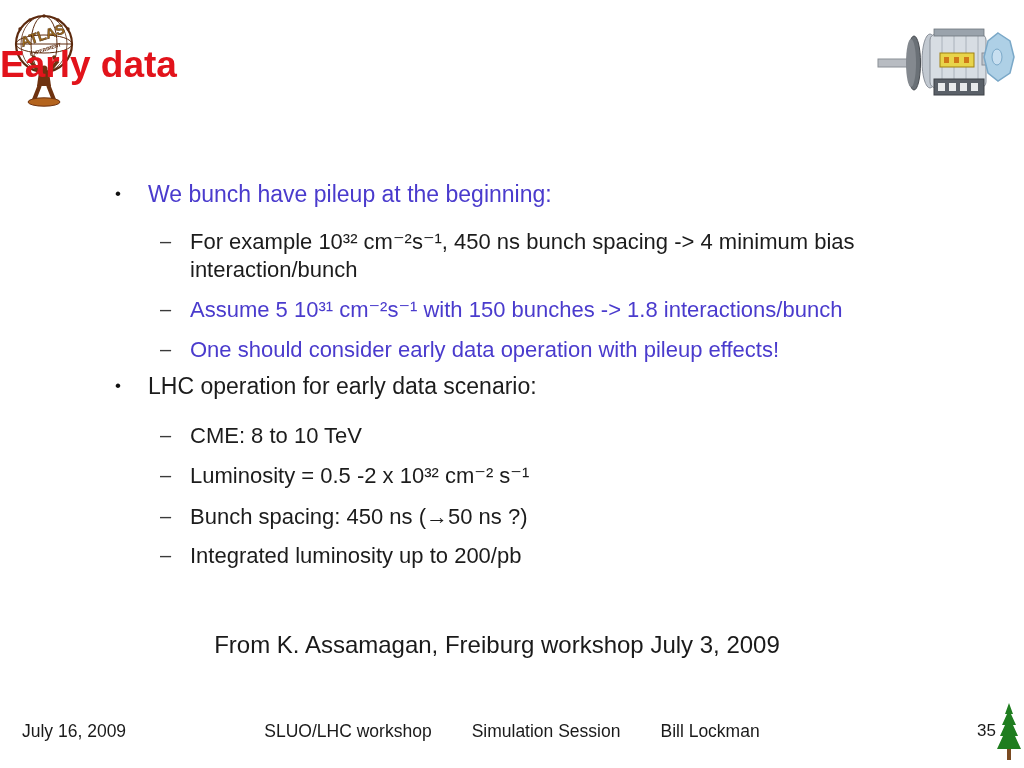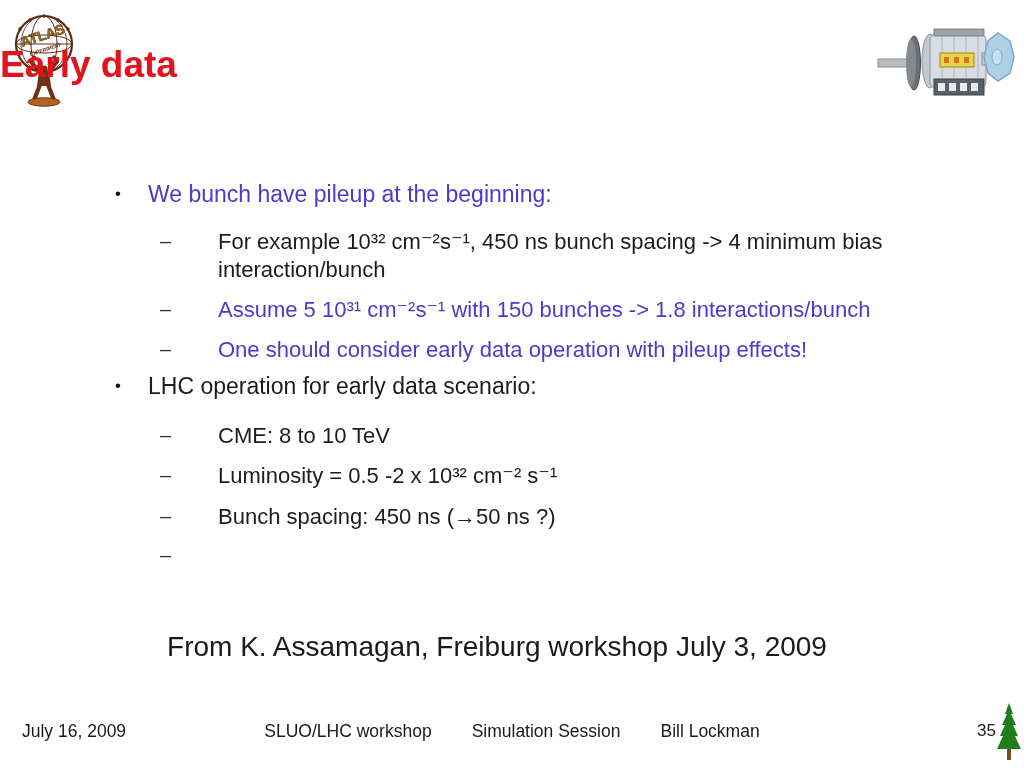--- a/index.html
+++ b/index.html
@@ -29,7 +29,7 @@
   .lvl1 .mk { width:36px; flex:0 0 36px; font-size:17px; line-height:28px; padding-left:3px; color:#111; }
   .lvl2 { font-size:22px; line-height:28px; margin-left:48px; }
   .lvl2 .mk { width:30px; flex:0 0 30px; font-size:20px; line-height:26px; color:#3a3a3a; }
-  .lvl2 .txt { max-width:668px;margin-left:28px; }
+  .lvl2 .txt { max-width:668px; }
   .blue { color:#4a3bcd; }
   .black { color:#1c1c1c; }
   .r1{margin-bottom:20px} .r2{margin-bottom:12px} .r3{margin-bottom:12px}

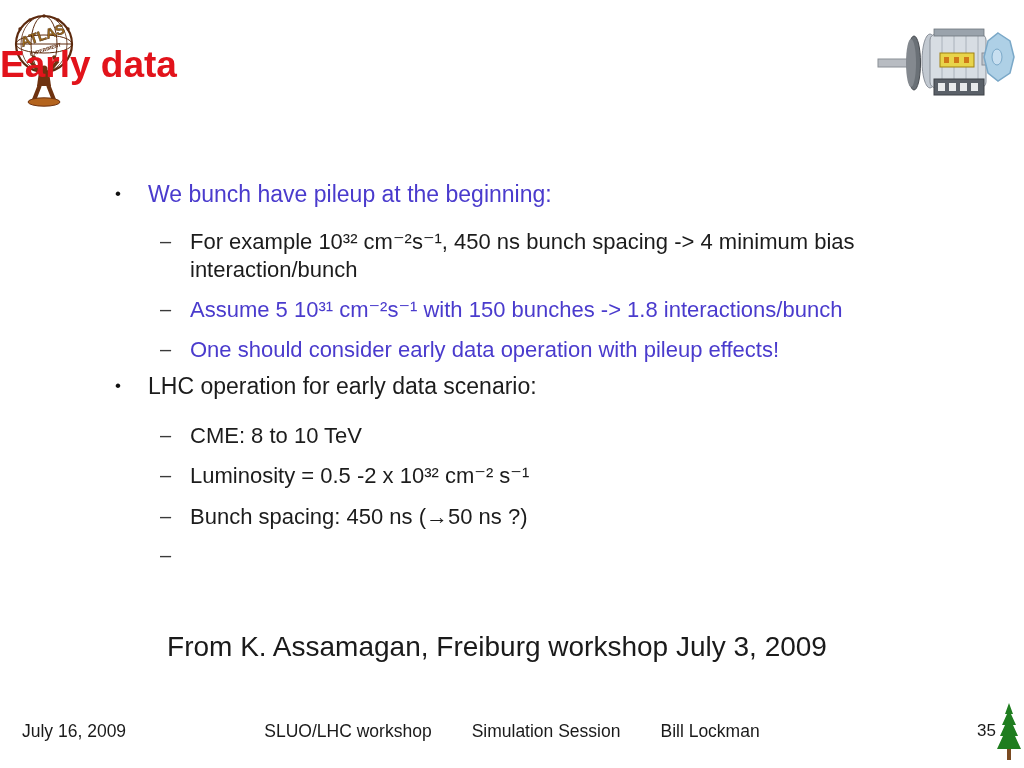--- a/index.html
+++ b/index.html
@@ -152,6 +152,7 @@
 
     <div class="row lvl2 r9">
       <span class="mk">–</span>
+      <span class="txt black">Integrated luminosity up to 200/pb</span>
     </div>
 
   </div>

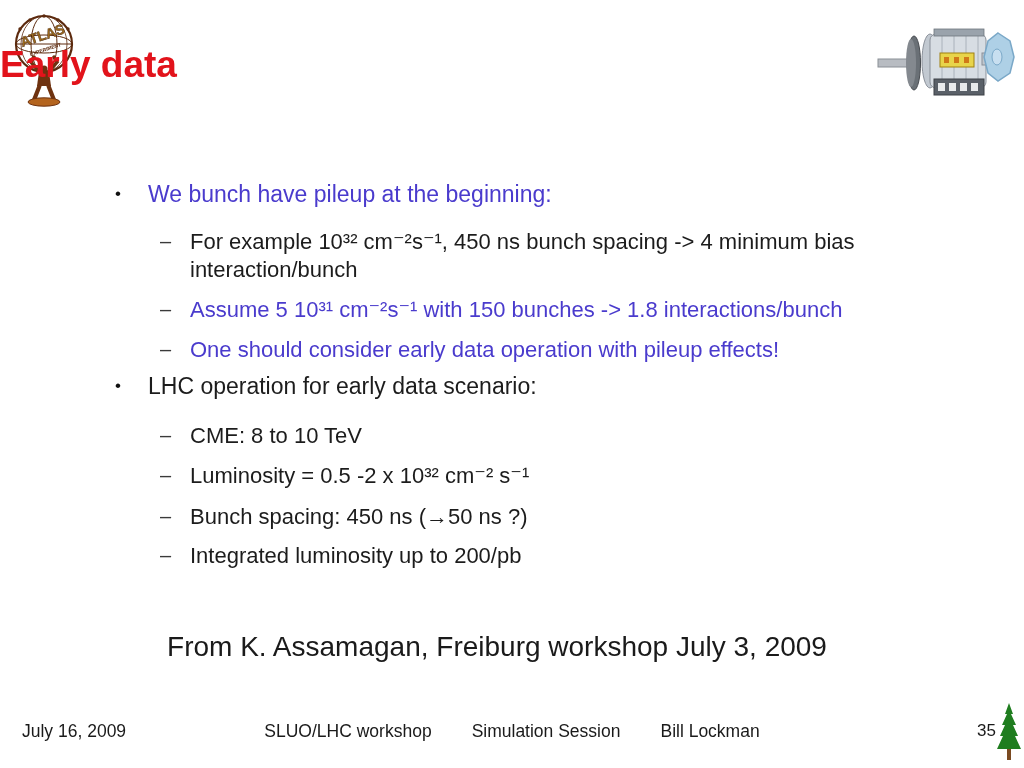--- a/index.html
+++ b/index.html
@@ -39,7 +39,7 @@
   .caption {
     position:absolute; top:631px; left:0; width:994px;
     text-align:center;
-    font-size:28px; color:#1a1a1a;
+    font-size:24px; color:#1a1a1a;
   }
 
   

